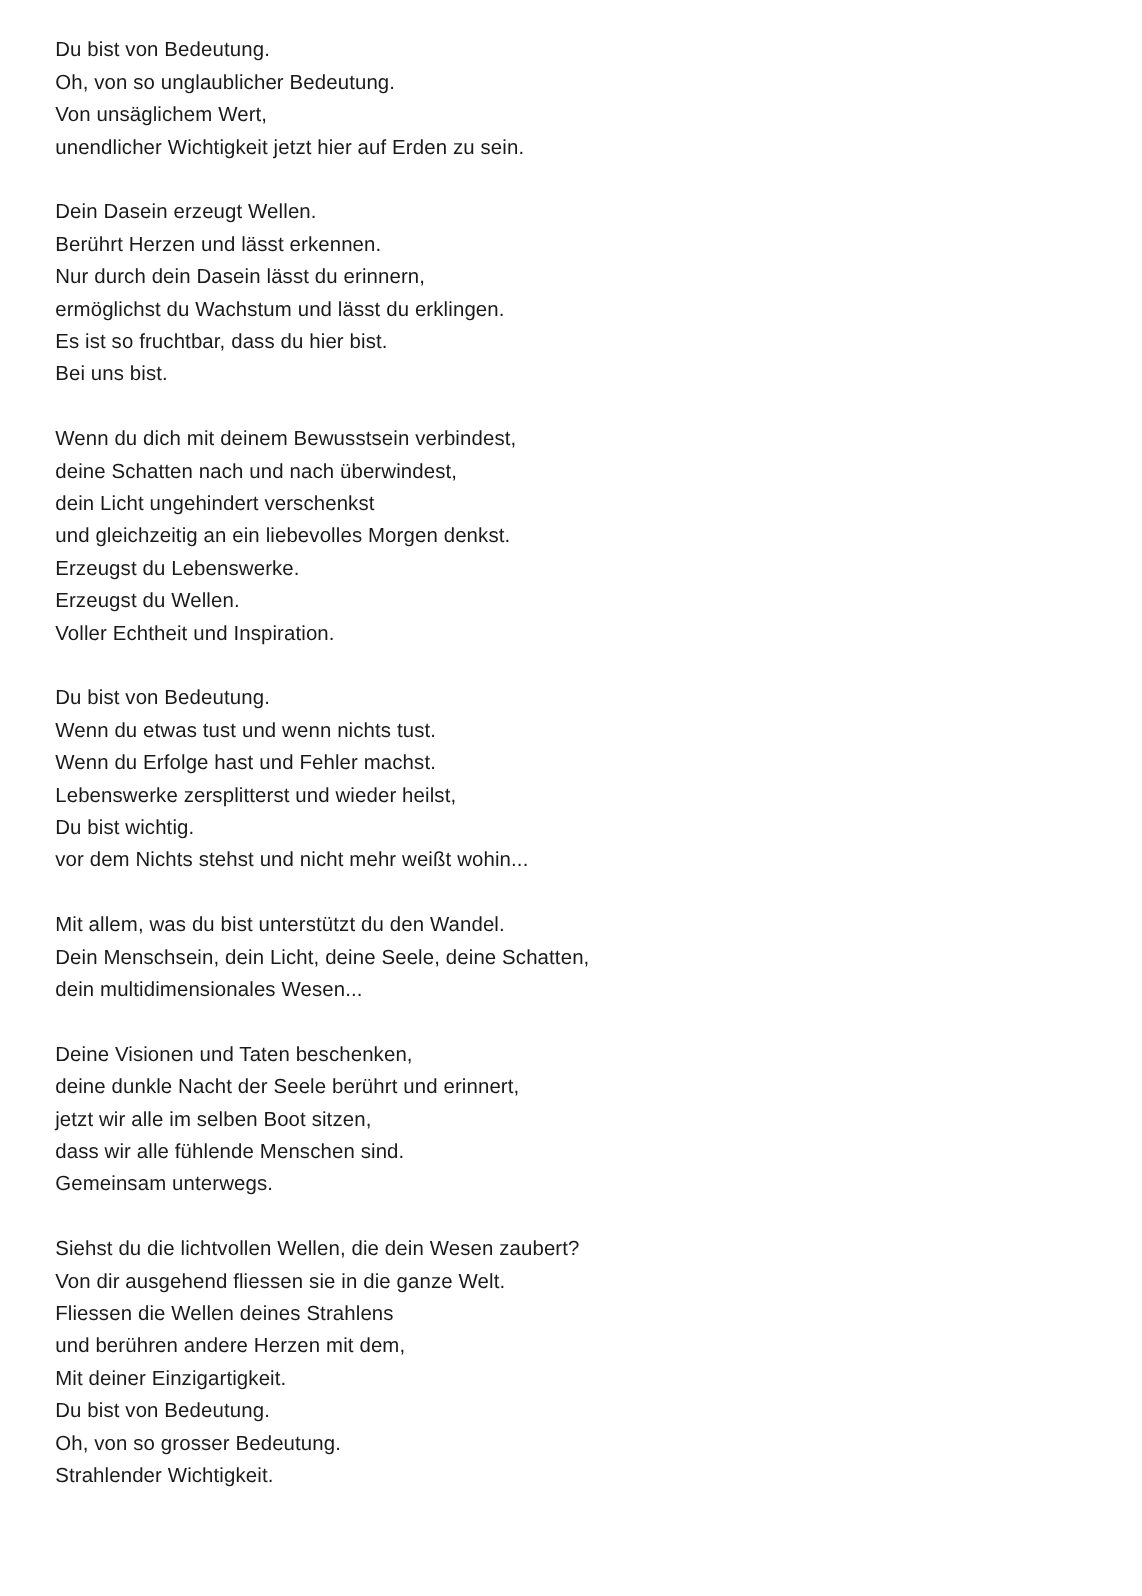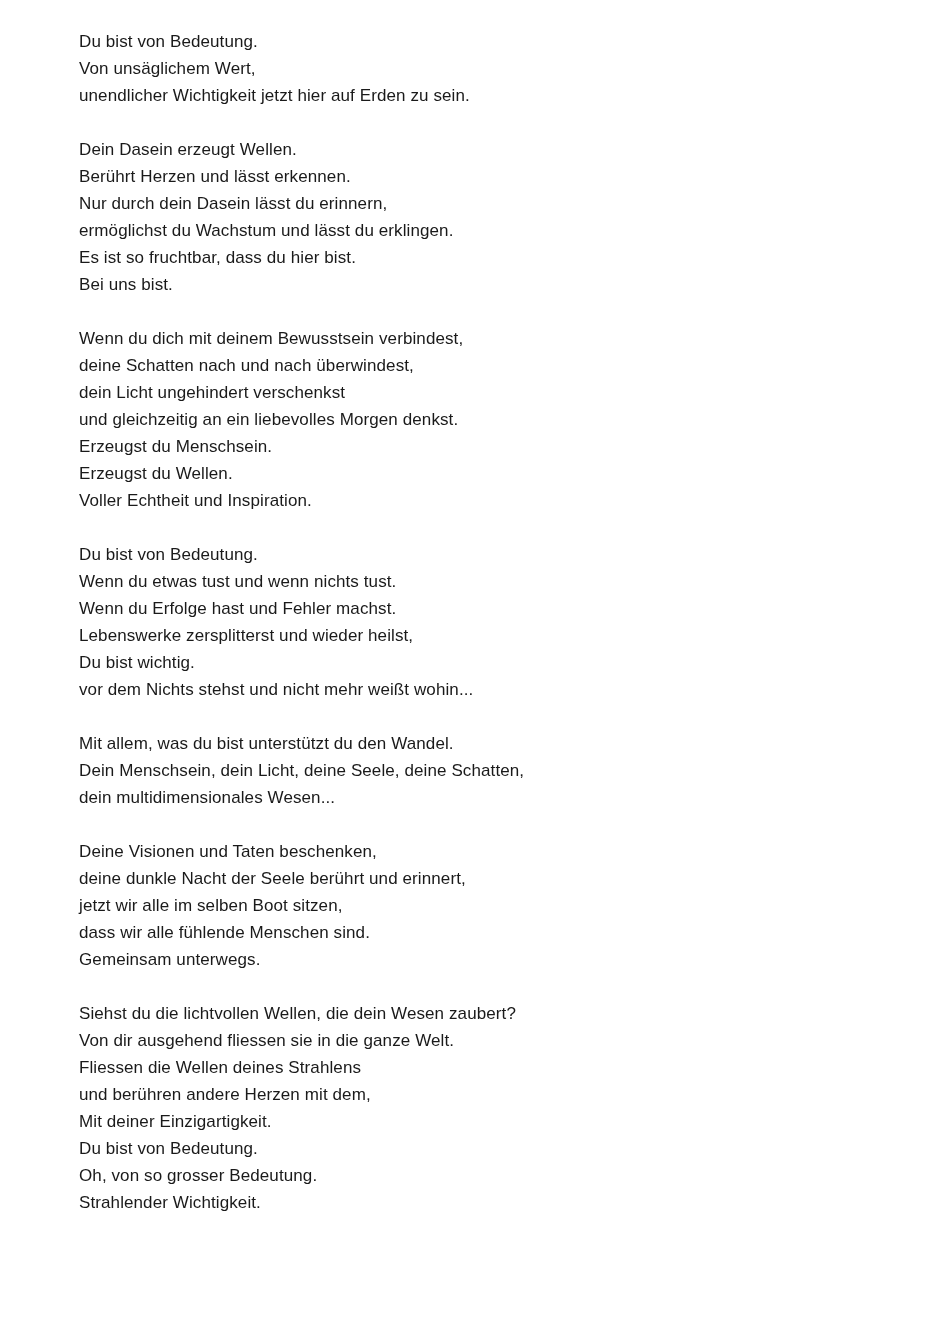--- a/index.html
+++ b/index.html
@@ -20,7 +20,7 @@
     background: #ffffff;
   }
   .poem {
-    padding: 28px 40px 0 79px;
+    padding: 28px 40px 0 46px;
     color: #1a1a1a;
     font-size: 17px;
     line-height: 27px;

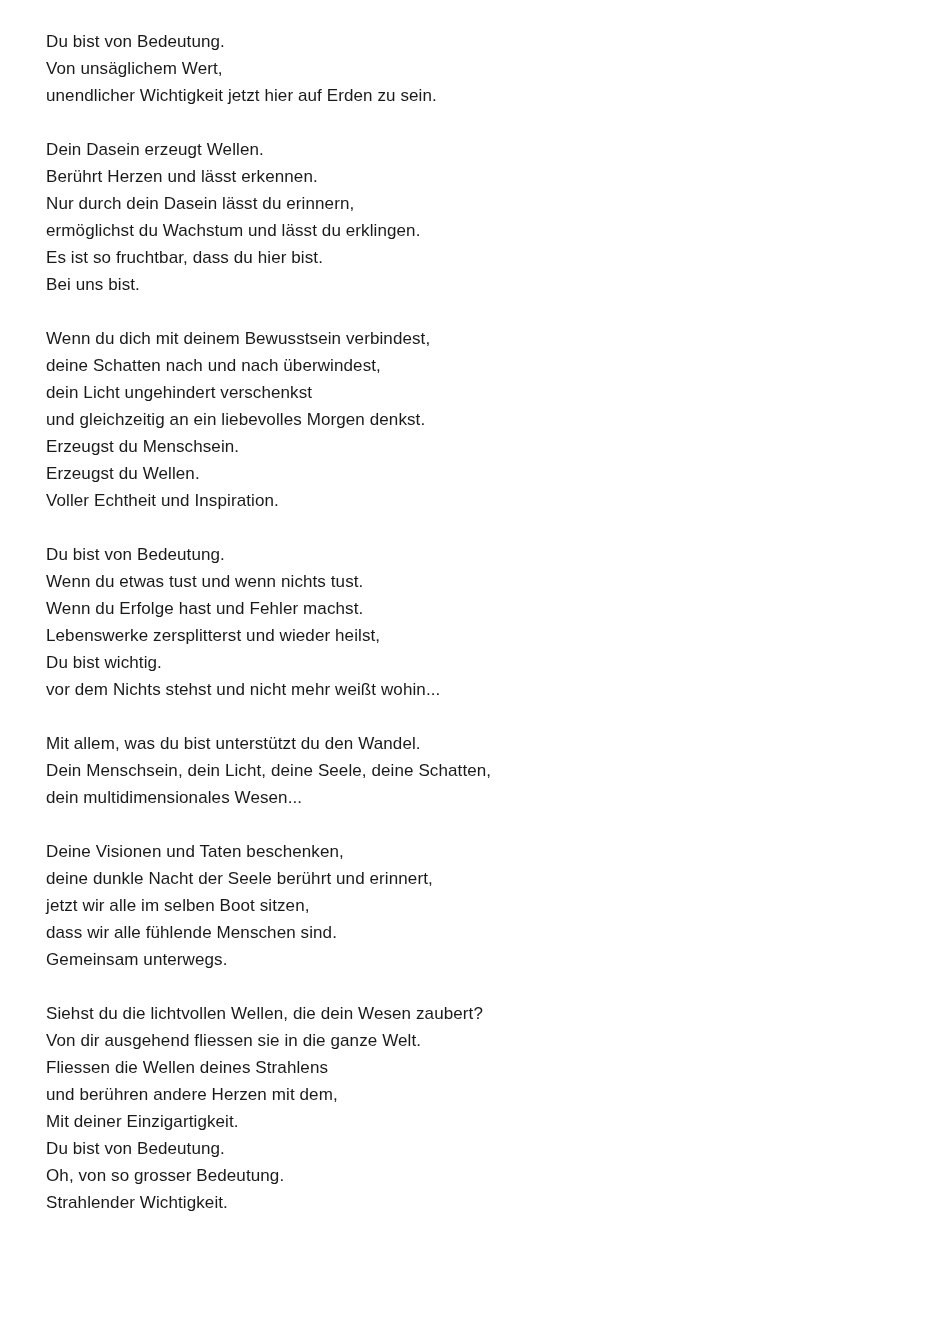--- a/index.html
+++ b/index.html
@@ -45,6 +45,7 @@
   <div class="poem" id="poem" style="color: rgb(26, 26, 26);">
       <div class="stanza">
         <div class="poem-line">Du bist von Bedeutung.</div>
+        <div class="poem-line">Oh, von so unglaublicher Bedeutung.</div>
         <div class="poem-line">Von unsäglichem Wert,</div>
         <div class="poem-line">unendlicher Wichtigkeit jetzt hier auf Erden zu sein.</div>
       </div>

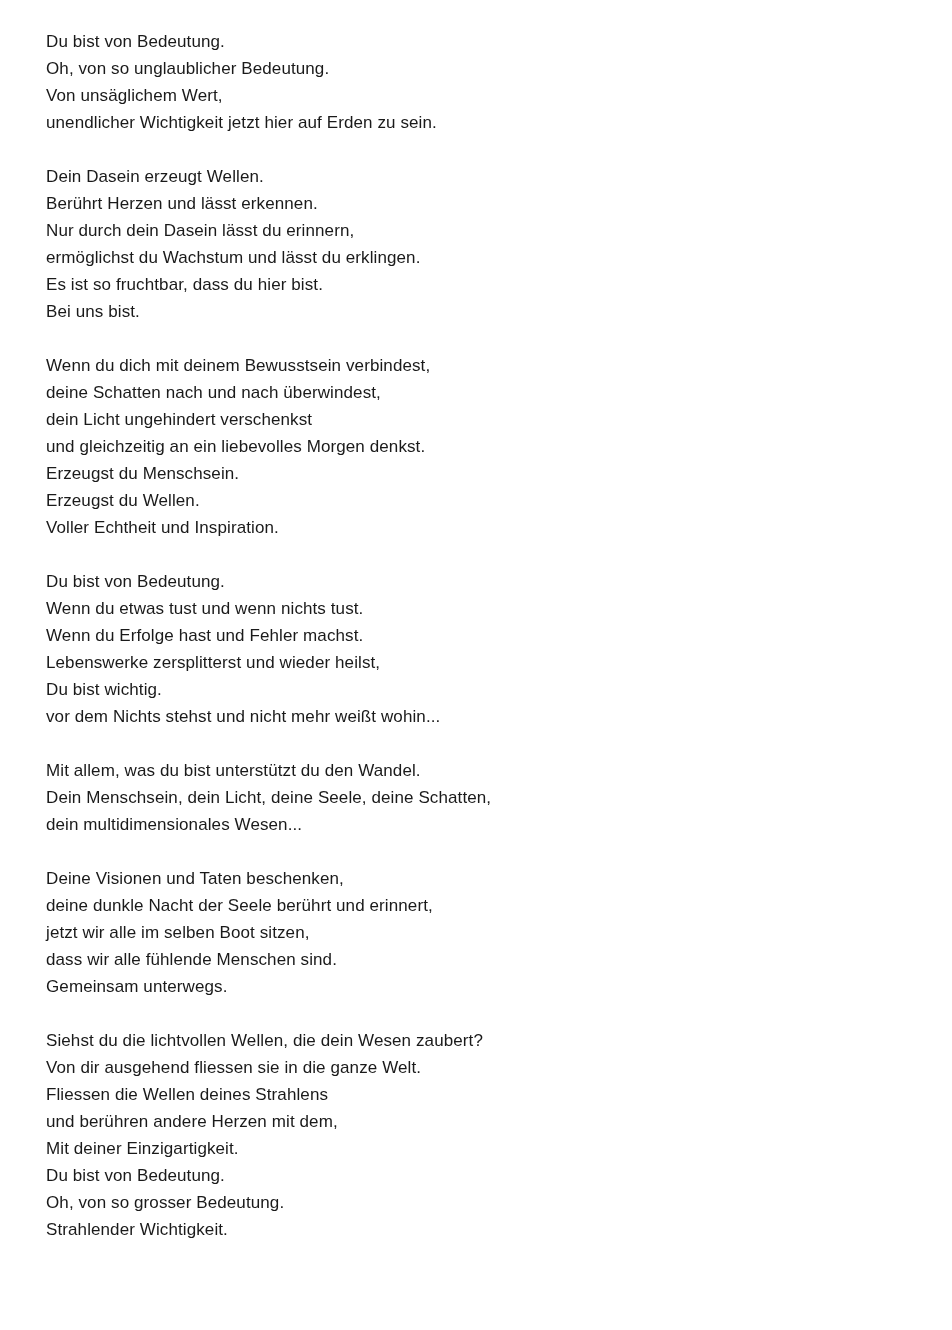--- a/index.html
+++ b/index.html
@@ -62,7 +62,7 @@
         <div class="poem-line">deine Schatten nach und nach überwindest,</div>
         <div class="poem-line">dein Licht ungehindert verschenkst</div>
         <div class="poem-line">und gleichzeitig an ein liebevolles Morgen denkst.</div>
-        <div class="poem-line">Erzeugst du Menschsein.</div>
+        <div class="poem-line">Erzeugst du Lebenswerke.</div>
         <div class="poem-line">Erzeugst du Wellen.</div>
         <div class="poem-line">Voller Echtheit und Inspiration.</div>
       </div>

